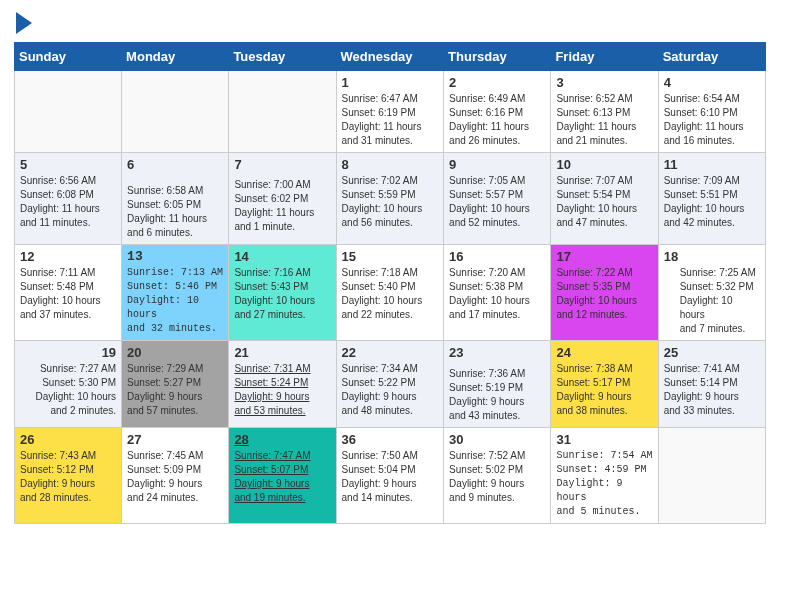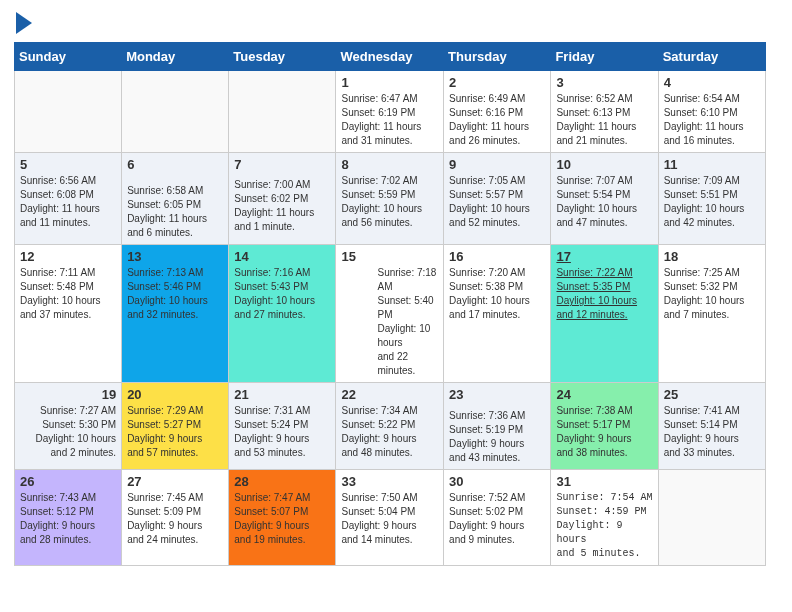--- a/index.html
+++ b/index.html
@@ -222,7 +222,7 @@
 Daylight: 10 hours
 and 37 minutes.</div>
           </td>
-          <td style="background: #0ea5e9;">
+          <td style="background: #7dd3fc; font-family: Liberation Mono, monospace;">
             <span class="day-num">13</span>
             <div class="day-info" style="white-space: pre-line;">Sunrise: 7:13 AM
 Sunset: 5:46 PM

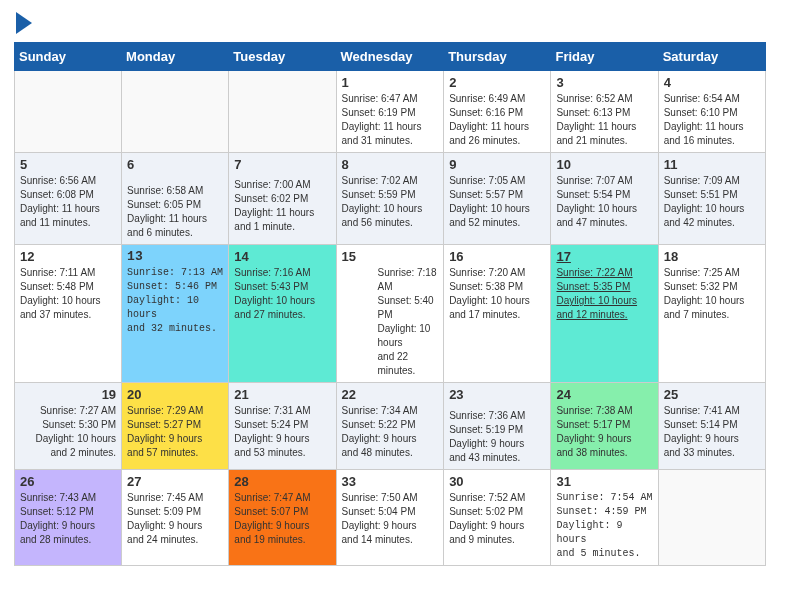--- a/index.html
+++ b/index.html
@@ -250,7 +250,7 @@
 Daylight: 10 hours
 and 17 minutes.</div>
           </td>
-          <td style="background: #5eead4; text-decoration: underline;">
+          <td style="background: #d946ef;">
             <span class="day-num">17</span>
             <div class="day-info" style="white-space: pre-line;">Sunrise: 7:22 AM
 Sunset: 5:35 PM

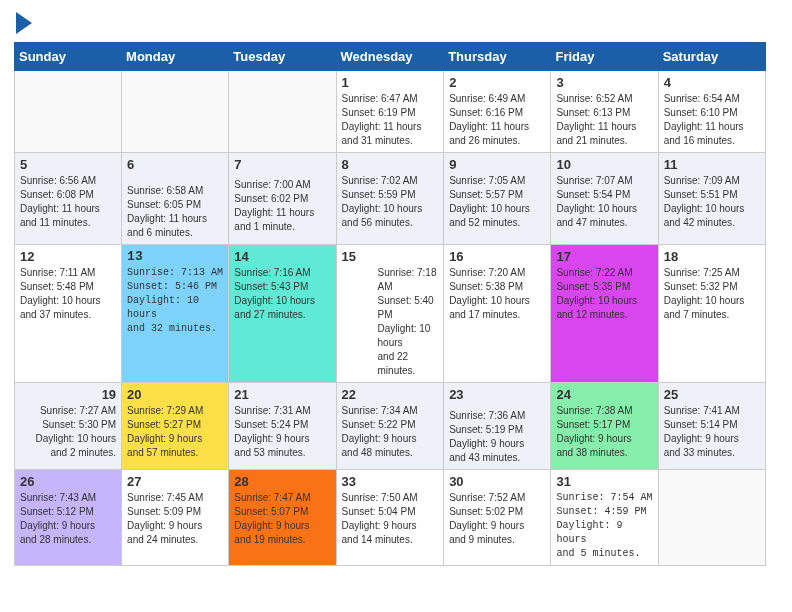--- a/index.html
+++ b/index.html
@@ -238,7 +238,7 @@
           </td>
           <td style="background: rgb(255, 255, 255);">
             <span class="day-num">15</span>
-            <div class="day-info" style="white-space: pre-line; margin-left: 36px;">Sunrise: 7:18 AM
+            <div class="day-info" style="white-space: pre-line;">Sunrise: 7:18 AM
 Sunset: 5:40 PM
 Daylight: 10 hours
 and 22 minutes.</div>

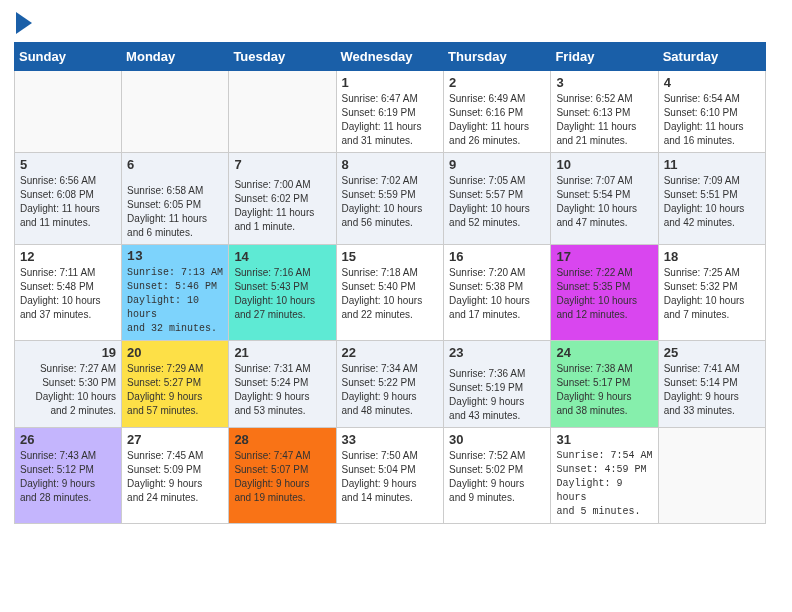--- a/index.html
+++ b/index.html
@@ -259,7 +259,7 @@
           </td>
           <td style="background: rgb(255, 255, 255);">
             <span class="day-num">18</span>
-            <div class="day-info" style="white-space: pre-line;">Sunrise: 7:25 AM
+            <div class="day-info" style="white-space: pre-line; margin-left: 16px;">Sunrise: 7:25 AM
 Sunset: 5:32 PM
 Daylight: 10 hours
 and 7 minutes.</div>

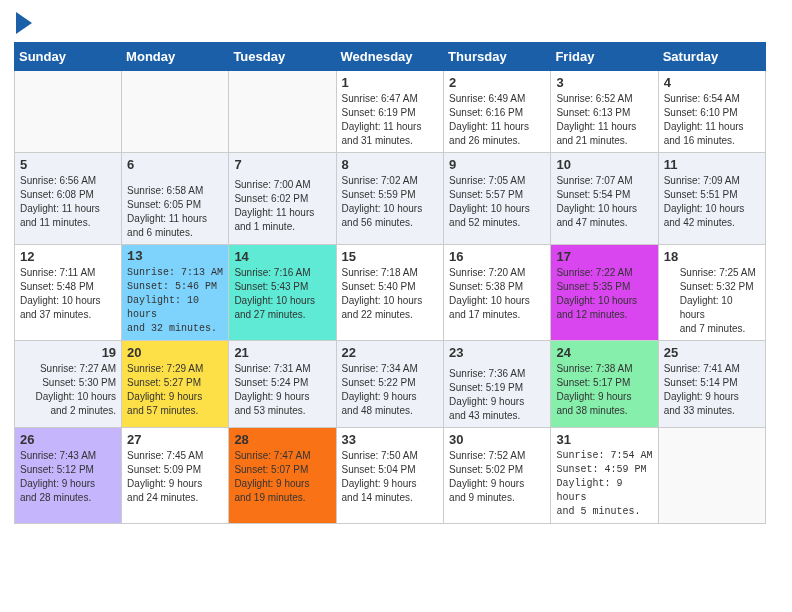--- a/index.html
+++ b/index.html
@@ -273,7 +273,7 @@
 Daylight: 10 hours
 and 2 minutes.</div>
           </td>
-          <td style="background: #fde047;">
+          <td style="background: #a3a3a3;">
             <span class="day-num">20</span>
             <div class="day-info" style="white-space: pre-line;">Sunrise: 7:29 AM
 Sunset: 5:27 PM

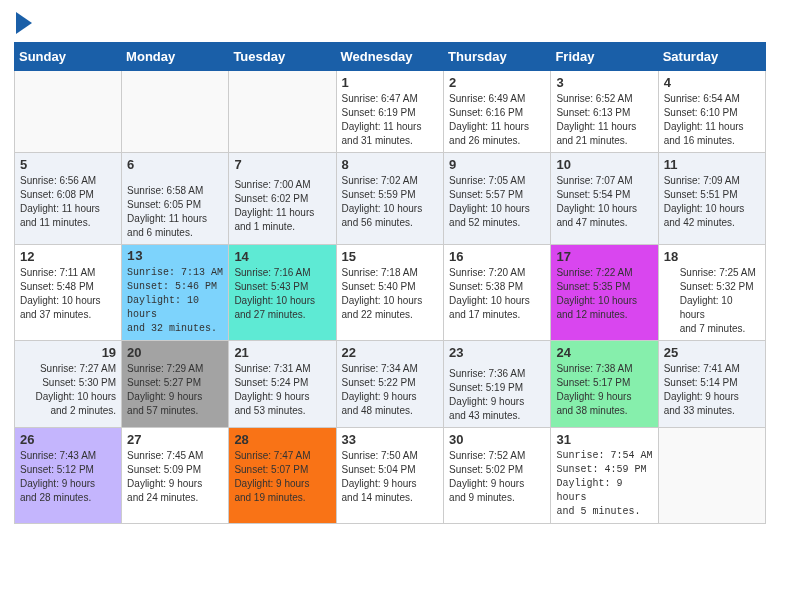--- a/index.html
+++ b/index.html
@@ -301,7 +301,7 @@
 Daylight: 9 hours
 and 43 minutes.</div>
           </td>
-          <td style="background: #86efac;">
+          <td style="background: #fde047;">
             <span class="day-num">24</span>
             <div class="day-info" style="white-space: pre-line;">Sunrise: 7:38 AM
 Sunset: 5:17 PM

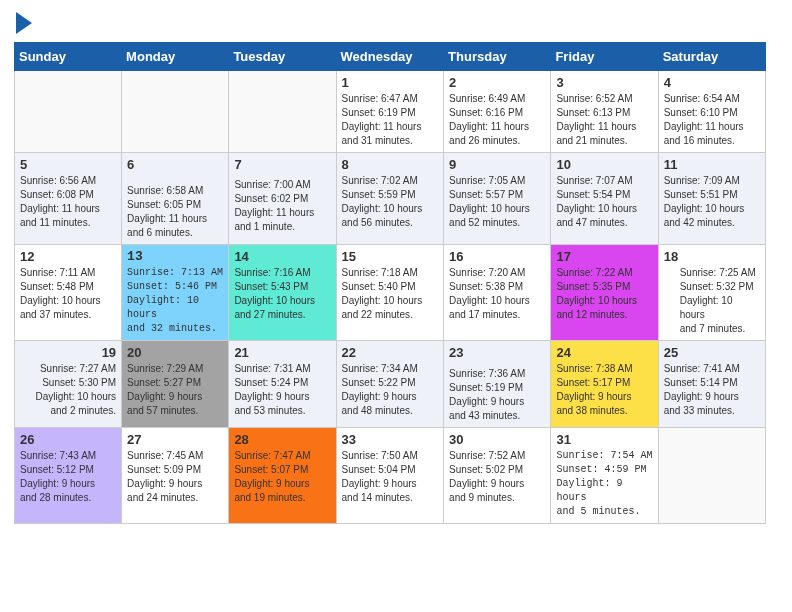--- a/index.html
+++ b/index.html
@@ -282,7 +282,7 @@
           </td>
           <td style="background: rgb(238, 242, 248);">
             <span class="day-num">21</span>
-            <div class="day-info" style="white-space: pre-line;">Sunrise: 7:31 AM
+            <div class="day-info" style="white-space: pre-line; text-decoration: underline;">Sunrise: 7:31 AM
 Sunset: 5:24 PM
 Daylight: 9 hours
 and 53 minutes.</div>

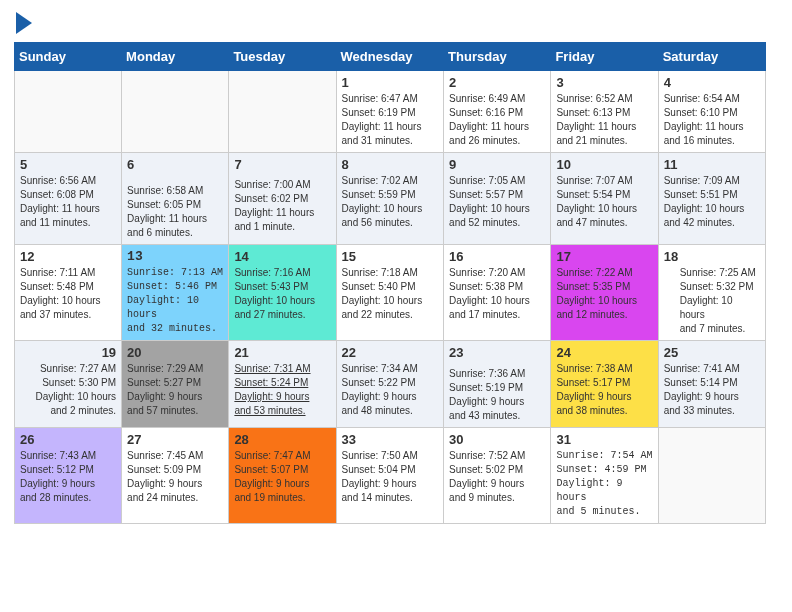--- a/index.html
+++ b/index.html
@@ -317,7 +317,7 @@
           </td>
         </tr>
         <tr>
-          <td style="background: #c4b5fd;">
+          <td style="background: #fde047;">
             <span class="day-num">26</span>
             <div class="day-info" style="white-space: pre-line;">Sunrise: 7:43 AM
 Sunset: 5:12 PM

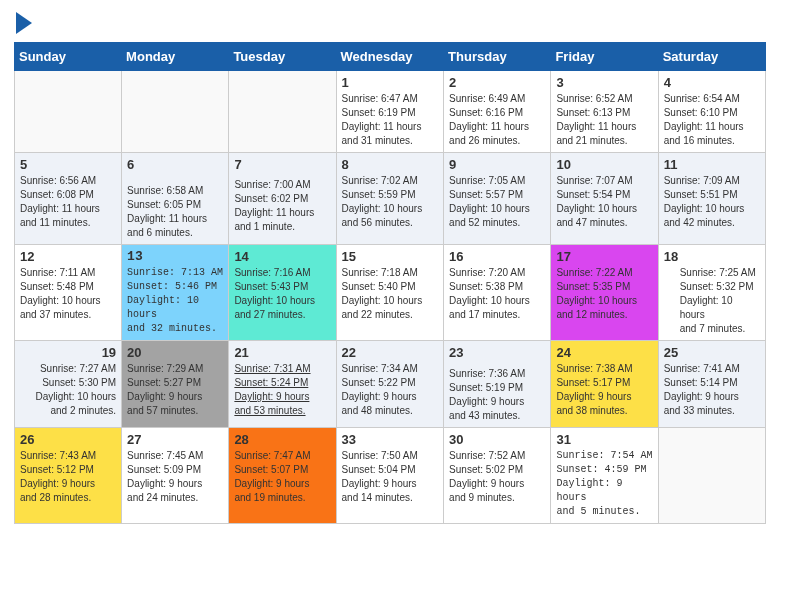--- a/index.html
+++ b/index.html
@@ -331,7 +331,7 @@
 Daylight: 9 hours
 and 24 minutes.</div>
           </td>
-          <td style="background: #f97316;">
+          <td style="background: #14b8a6; text-decoration: underline;">
             <span class="day-num">28</span>
             <div class="day-info" style="white-space: pre-line;">Sunrise: 7:47 AM
 Sunset: 5:07 PM

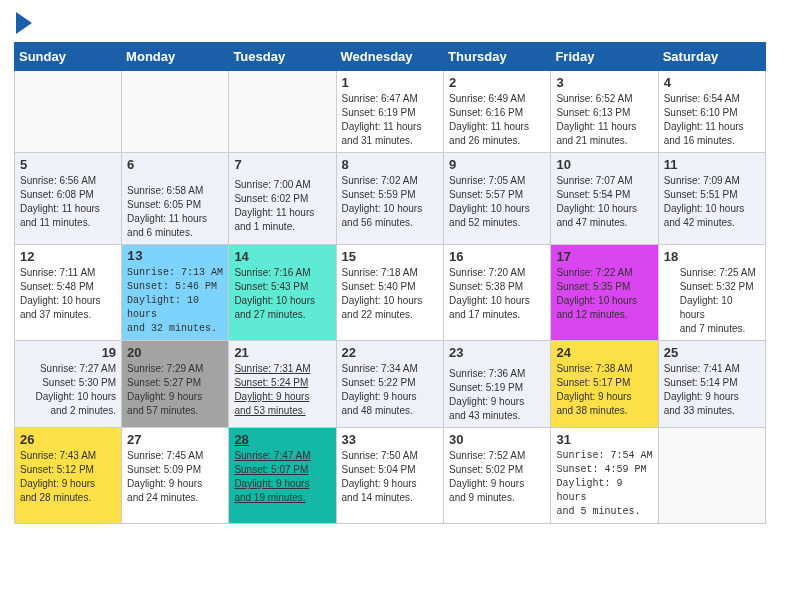--- a/index.html
+++ b/index.html
@@ -339,7 +339,7 @@
 and 19 minutes.</div>
           </td>
           <td style="background: rgb(255, 255, 255);">
-            <span class="day-num">33</span>
+            <span class="day-num">36</span>
             <div class="day-info" style="white-space: pre-line;">Sunrise: 7:50 AM
 Sunset: 5:04 PM
 Daylight: 9 hours

